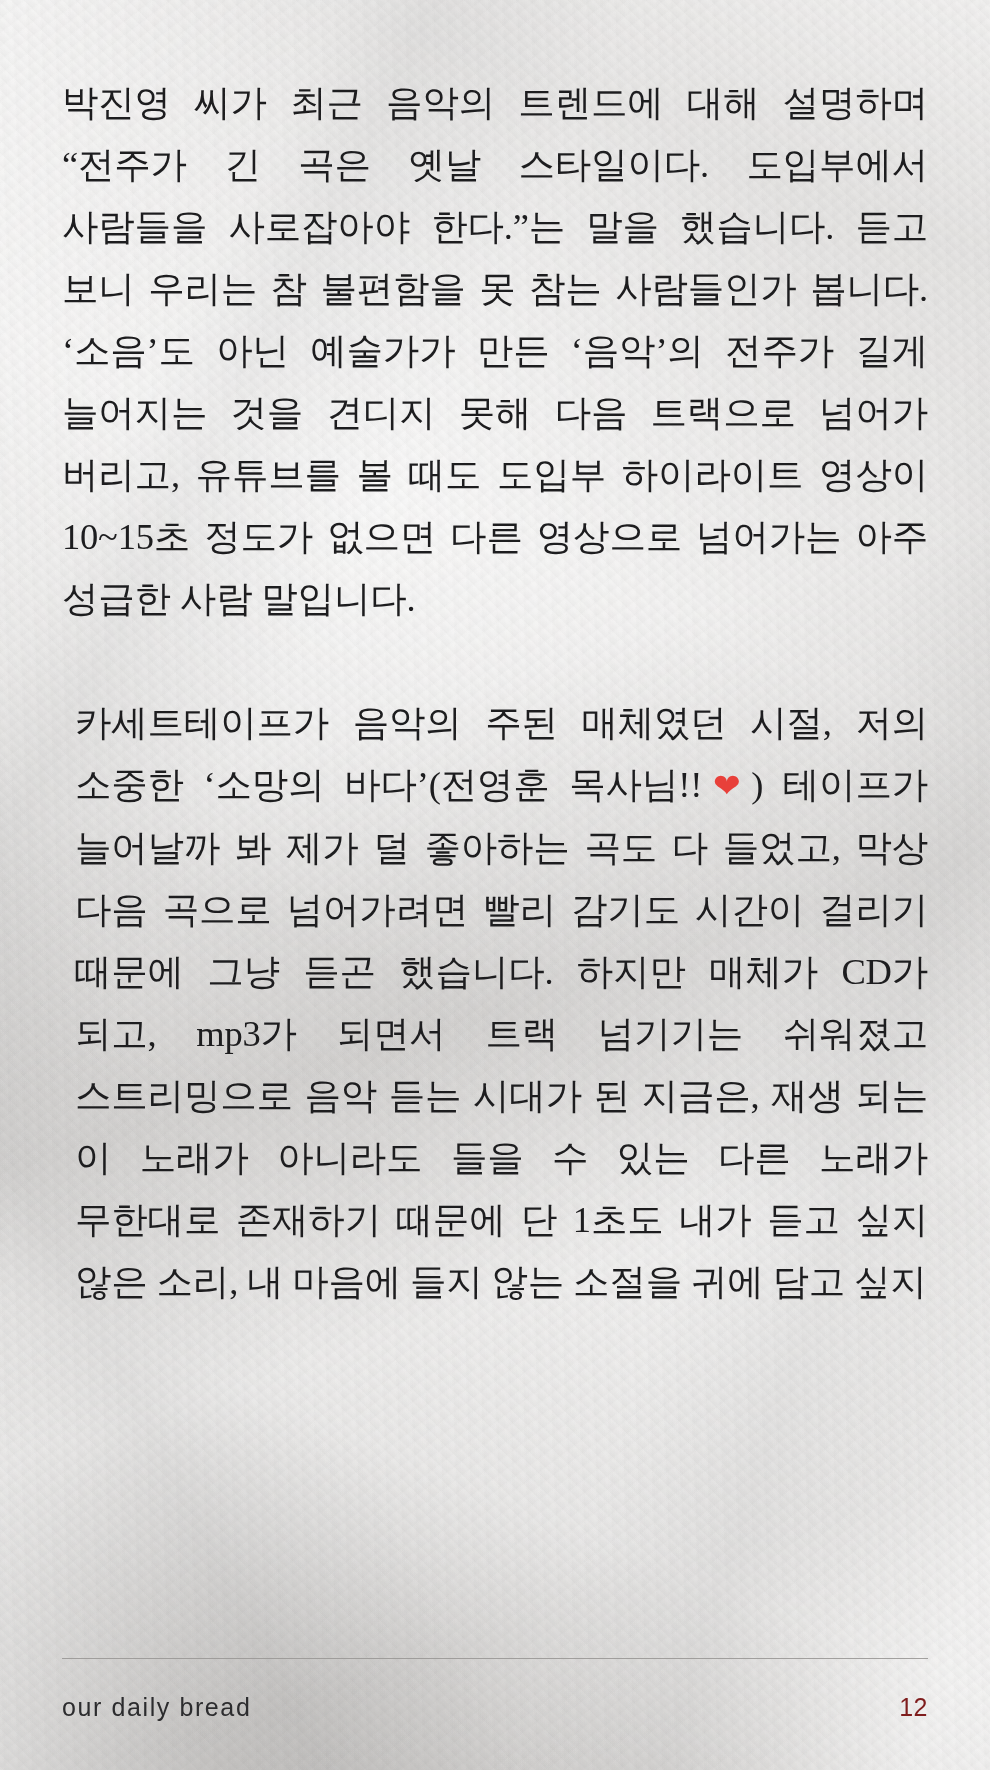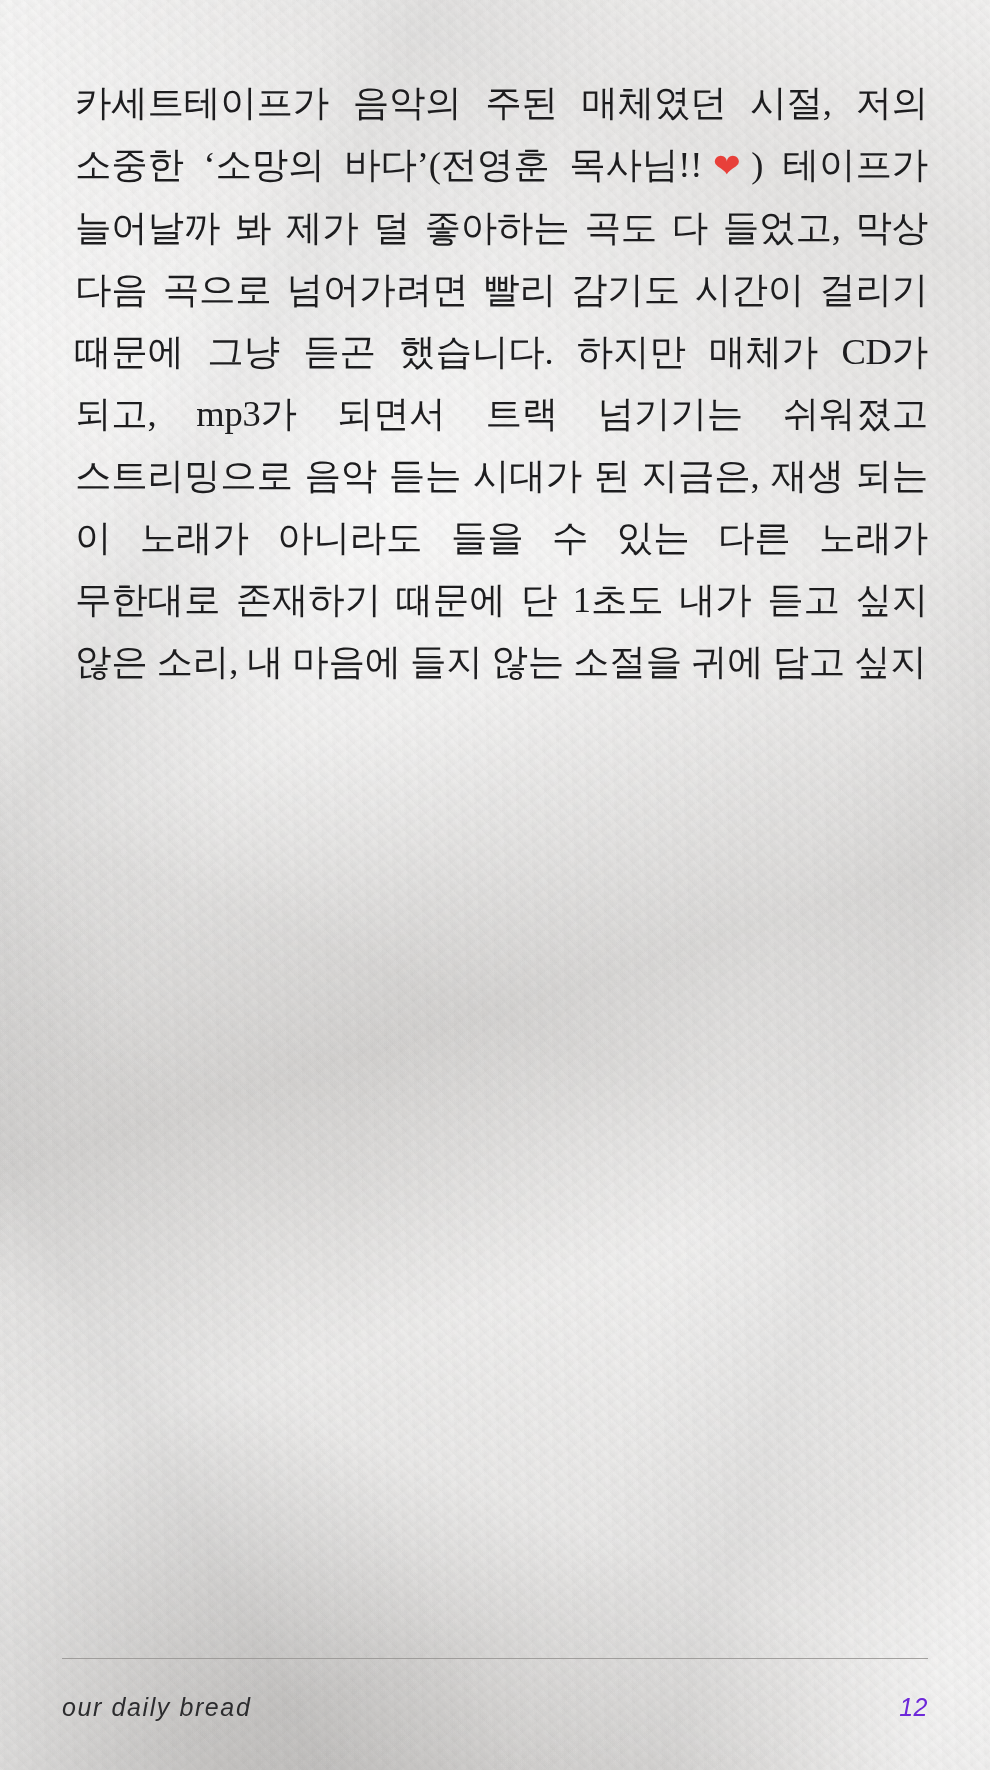--- a/index.html
+++ b/index.html
@@ -113,6 +113,7 @@
 <div class="page">
 
   <div class="content">
+    <p class="para">박진영 씨가 최근 음악의 트렌드에 대해 설명하며 “전주가 긴 곡은 옛날 스타일이다. 도입부에서 사람들을 사로잡아야 한다.”는 말을 했습니다. 듣고 보니 우리는 참 불편함을 못 참는 사람들인가 봅니다. ‘소음’도 아닌 예술가가 만든 ‘음악’의 전주가 길게 늘어지는 것을 견디지 못해 다음 트랙으로 넘어가 버리고, 유튜브를 볼 때도 도입부 하이라이트 영상이 10~15초 정도가 없으면 다른 영상으로 넘어가는 아주 성급한 사람 말입니다.</p>
     <p class="para">카세트테이프가 음악의 주된 매체였던 시절, 저의 소중한 ‘소망의 바다’(전영훈 목사님!!<span class="heart">❤</span>) 테이프가 늘어날까 봐 제가 덜 좋아하는 곡도 다 들었고, 막상 다음 곡으로 넘어가려면 빨리 감기도 시간이 걸리기 때문에 그냥 듣곤 했습니다. 하지만 매체가 CD가 되고, mp3가 되면서 트랙 넘기기는 쉬워졌고 스트리밍으로 음악 듣는 시대가 된 지금은, 재생 되는 이 노래가 아니라도 들을 수 있는 다른 노래가 무한대로 존재하기 때문에 단 1초도 내가 듣고 싶지 않은 소리, 내 마음에 들지 않는 소절을 귀에 담고 싶지</p>
   </div>
 

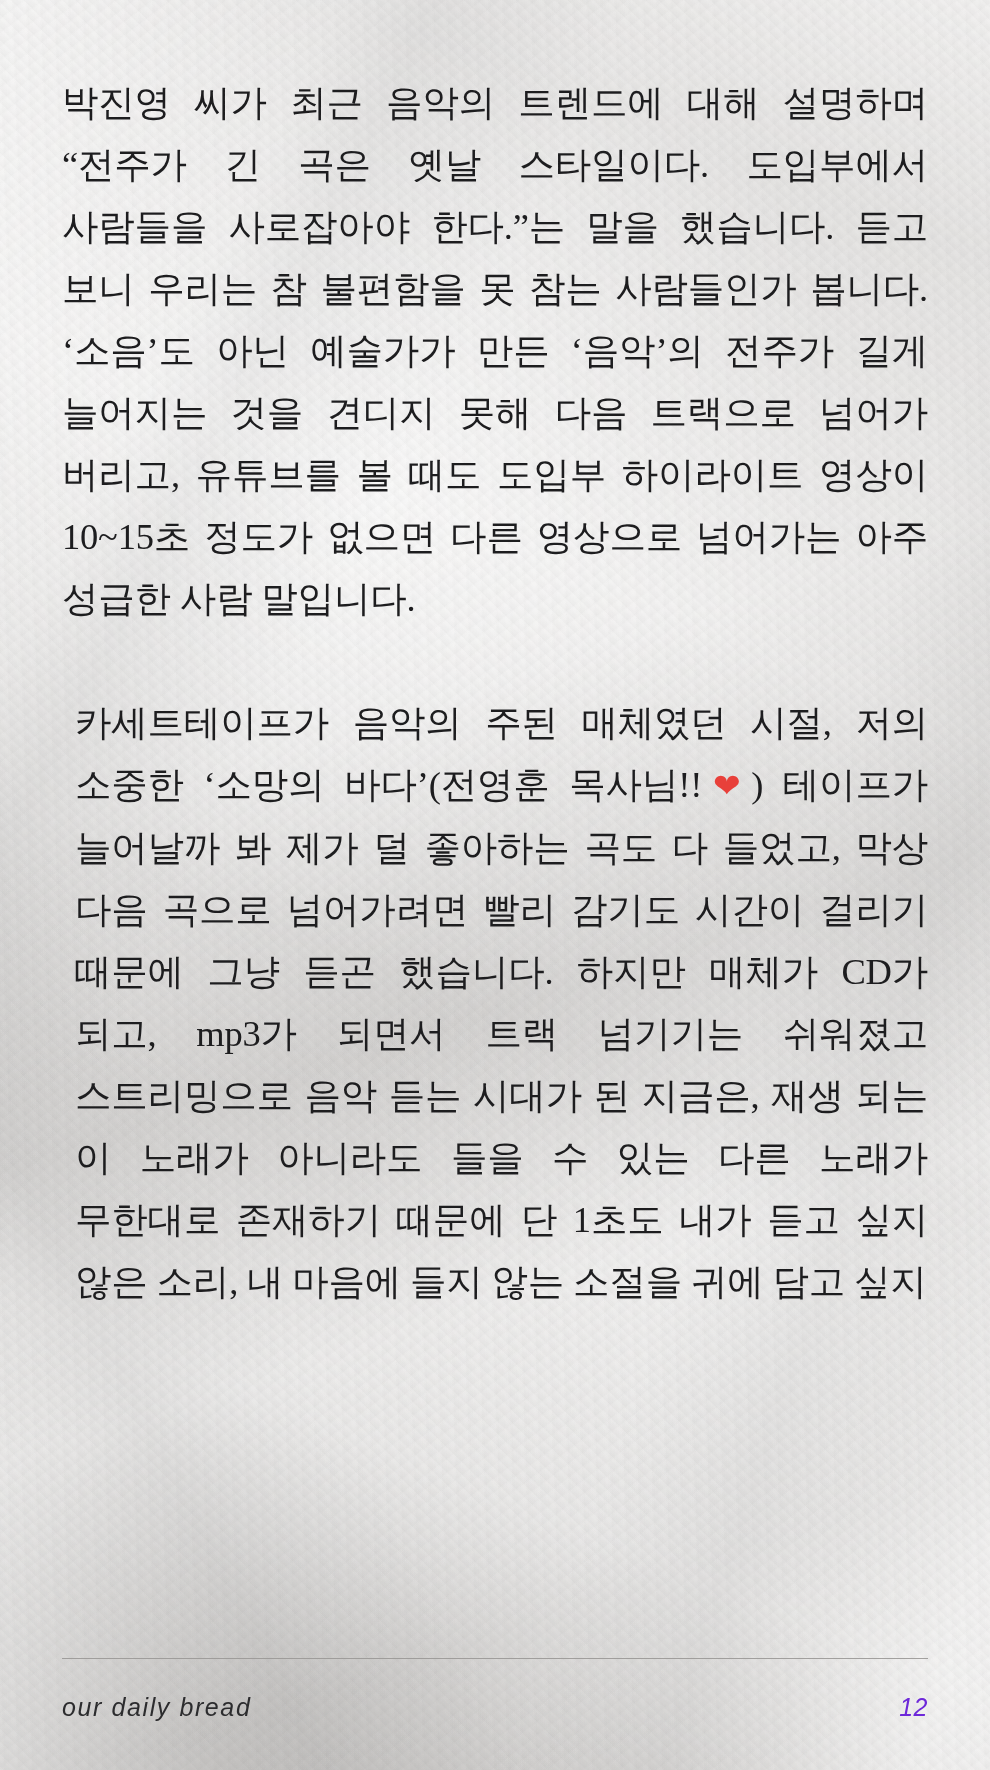--- a/index.html
+++ b/index.html
@@ -79,7 +79,6 @@
     left: 62px;
     right: 62px;
     bottom: 48px;
-    font-style: italic;
   }
   .footer-rule {
     height: 1px;

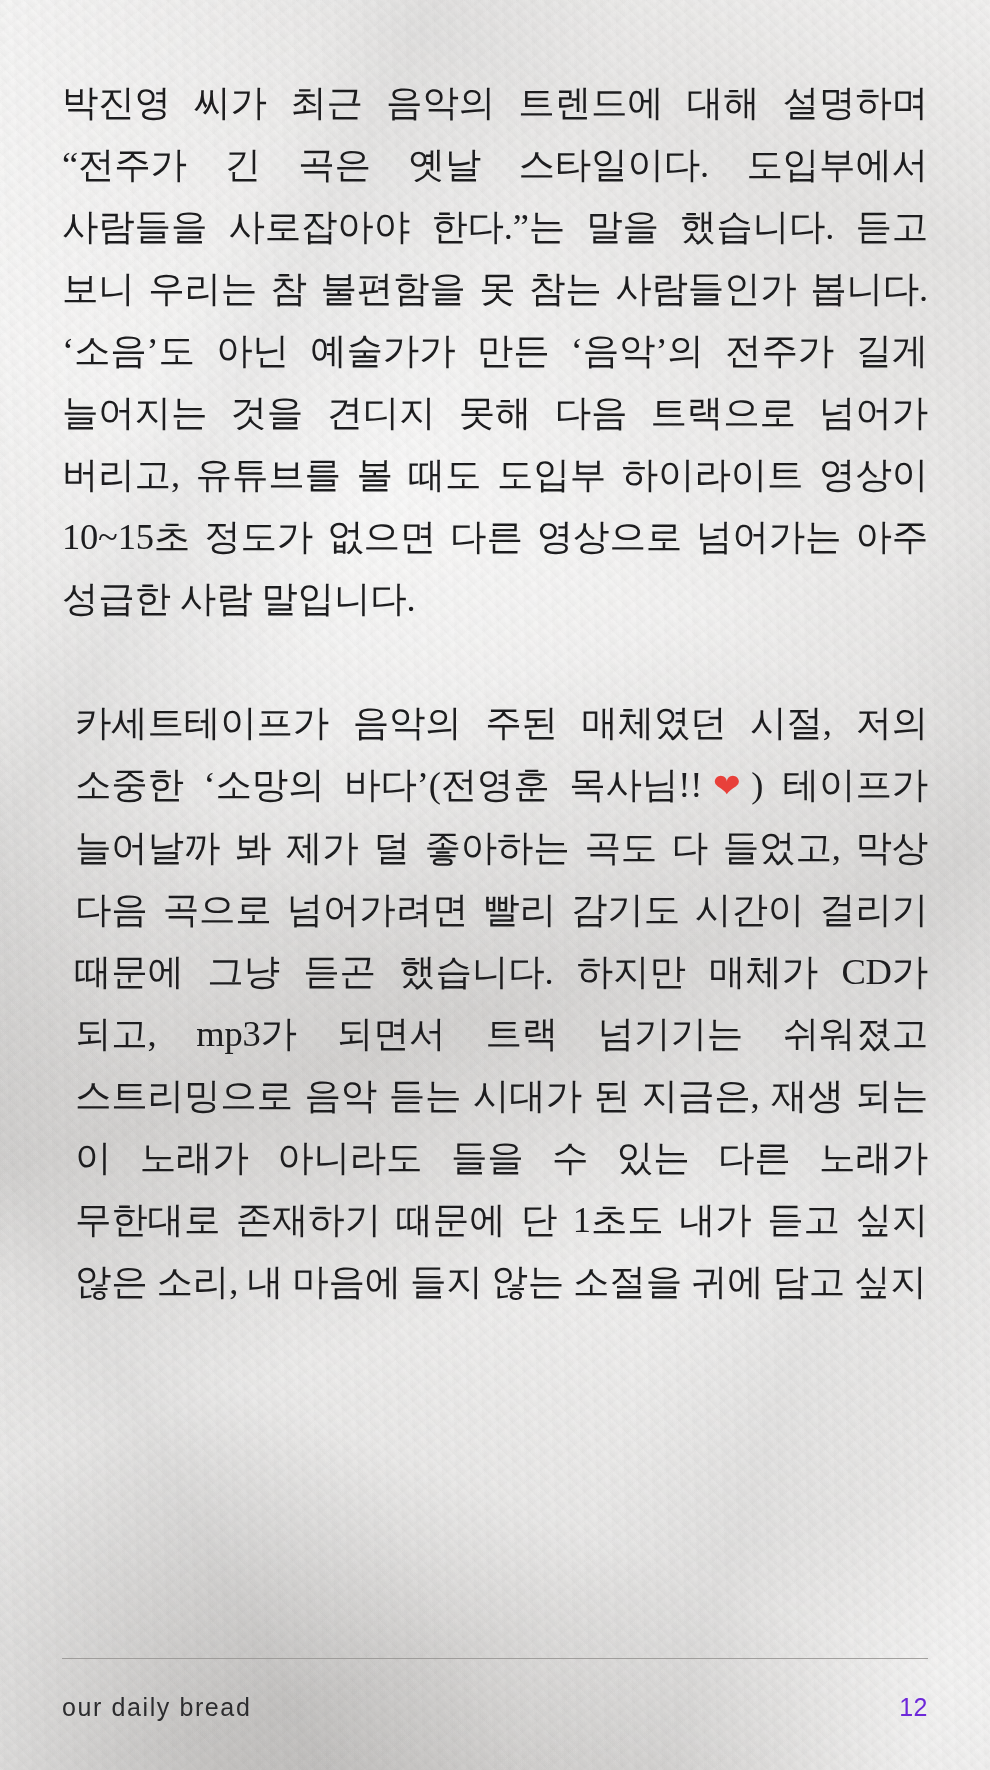--- a/index.html
+++ b/index.html
@@ -101,7 +101,7 @@
     font-family: "Liberation Sans", sans-serif;
     font-size: 25px;
     letter-spacing: .5px;
-    color: #6d28d9;
+    color: #7f1d1d;
   }
 </style>
 </head>

